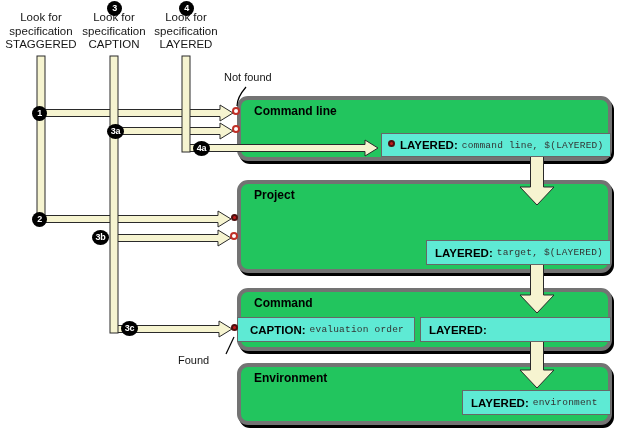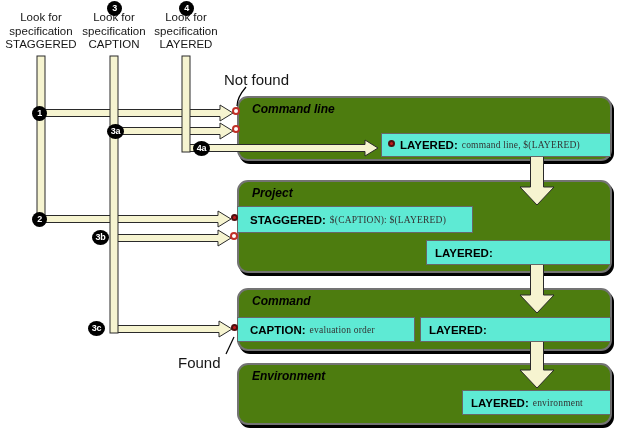--- a/index.html
+++ b/index.html
@@ -48,7 +48,7 @@
   .badge.one{width:15px;}
   .badge.two{width:17px;}
   
-  .note{position:absolute;font-size:15px;color:#161616;white-space:nowrap;}
+  .note{position:absolute;font-size:11px;color:#161616;white-space:nowrap;}
 </style>
 </head>
 <body>

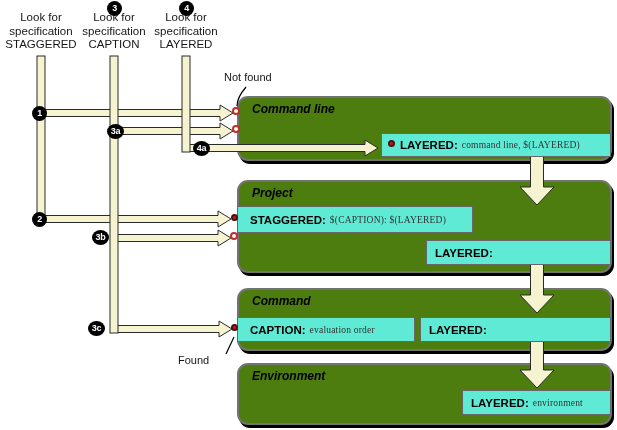--- a/index.html
+++ b/index.html
@@ -15,9 +15,8 @@
   }
   
   .scope{
-    position:absolute;background:#4d7c0f;border:2px solid #737373;border-radius:11px;
+    position:absolute;background:#22c55e;border:4px solid #737373;border-radius:11px;
     box-shadow:2px 3px 0 #000;
-    font-style:italic;
   }
   .scope-title{
     position:absolute;top:4px;left:13px;font-size:12px;font-weight:bold;color:#000;

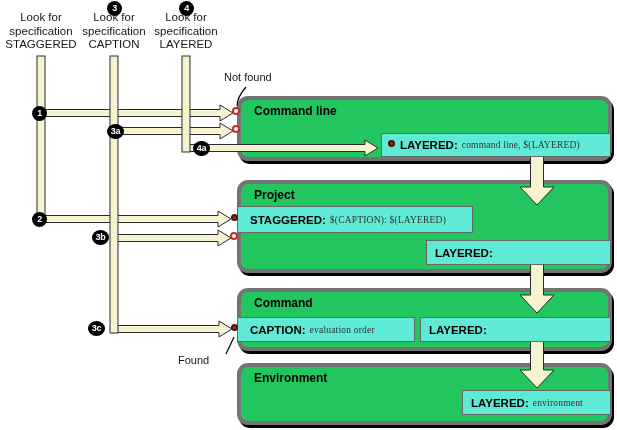--- a/index.html
+++ b/index.html
@@ -27,7 +27,7 @@
     display:flex;align-items:center;white-space:nowrap;
   }
   .spec .lbl{font-size:11.5px;font-weight:bold;color:#000;}
-  .spec .val{font-family:Liberation Serif, serif;font-size:9.5px;letter-spacing:.2px;color:#333;margin-left:4px;}
+  .spec .val{font-family:Liberation Mono, monospace;font-size:9.5px;letter-spacing:.2px;color:#333;margin-left:4px;}
   
   svg.layer{position:absolute;left:0;top:0;pointer-events:none;}
   .arrow{fill:#f6f4d0;stroke:#2a2a2a;stroke-width:1;stroke-linejoin:miter;}

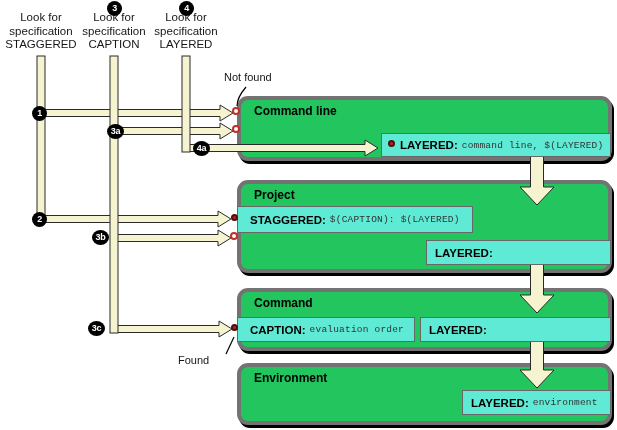--- a/index.html
+++ b/index.html
@@ -102,10 +102,6 @@
     <span class="lbl">LAYERED:</span>
     <span class="val">command line, $(LAYERED)</span>
   </div>
-  <div class="spec" style="left:237px;top:206px;width:236px;height:27px;padding:0 3px 0 12px">
-    <span class="lbl">STAGGERED:</span>
-    <span class="val">$(CAPTION): $(LAYERED)</span>
-  </div>
   <div class="spec" style="left:426px;top:240px;width:185px;height:25px;padding:0 3px 0 8px">
     <span class="lbl">LAYERED:</span>
   </div>

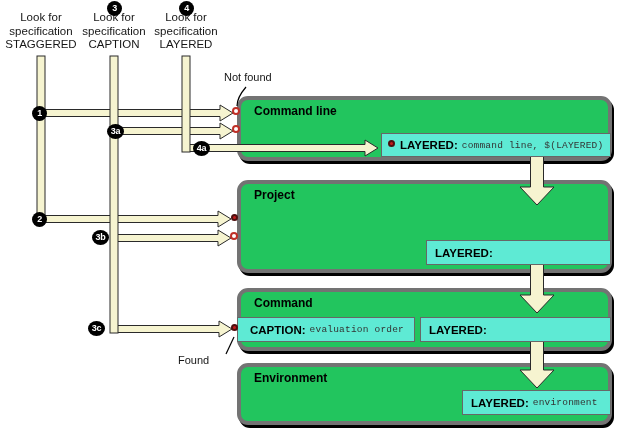--- a/index.html
+++ b/index.html
@@ -104,6 +104,7 @@
   </div>
   <div class="spec" style="left:426px;top:240px;width:185px;height:25px;padding:0 3px 0 8px">
     <span class="lbl">LAYERED:</span>
+    <span class="val">target, $(LAYERED)</span>
   </div>
   <div class="spec" style="left:237px;top:317px;width:178px;height:25px;padding:0 12px 0 12px">
     <span class="lbl">CAPTION:</span>

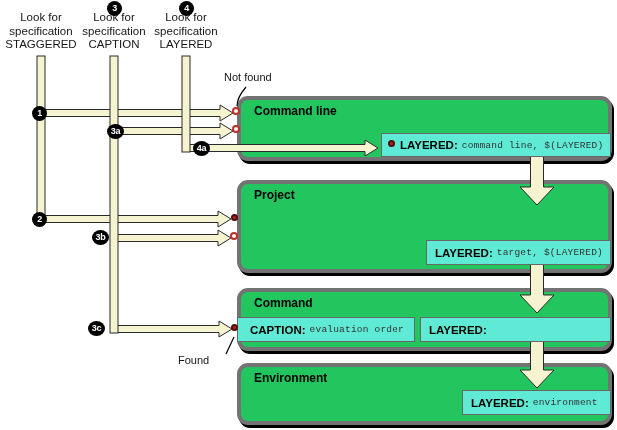--- a/index.html
+++ b/index.html
@@ -132,7 +132,7 @@
   <div class="badge two" style="left:193px;top:141px">4a</div>
   <div class="badge one" style="left:32px;top:212px">2</div>
   <div class="badge two" style="left:92px;top:230px">3b</div>
-  <div class="badge two" style="left:88px;top:321px">3c</div>
+  <div class="badge two" style="left:121px;top:321px">3c</div>
 
   <div class="note" style="left:224px;top:71px">Not found</div>
   <div class="note" style="left:178px;top:354px">Found</div>

